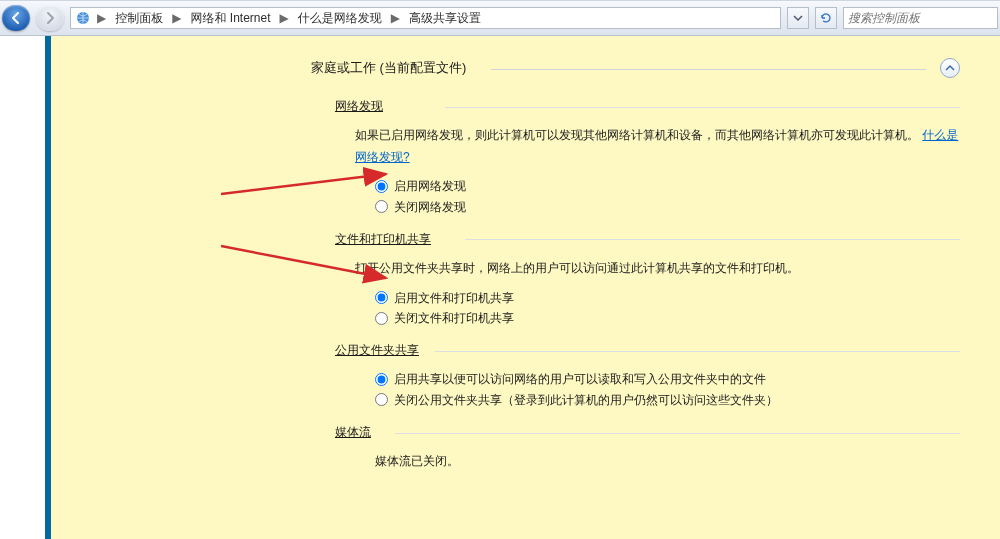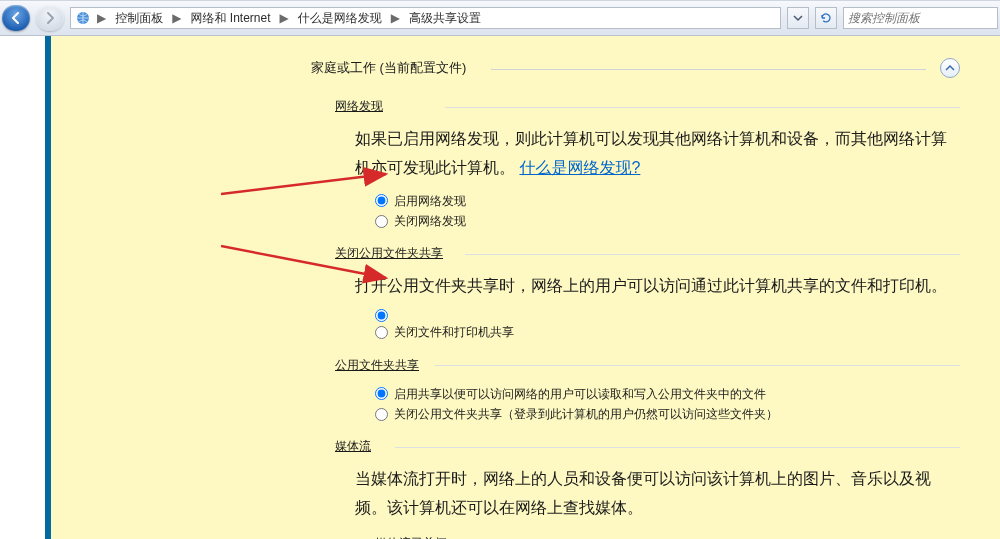--- a/index.html
+++ b/index.html
@@ -157,7 +157,7 @@
     .section-title.t4 .hr { left: 60px; }
     .section-desc {
       margin-left: 20px;
-      font-size: 16px;
+      font-size: 12px;
       line-height: 1.8;
       color: #1a1a1a;
     }

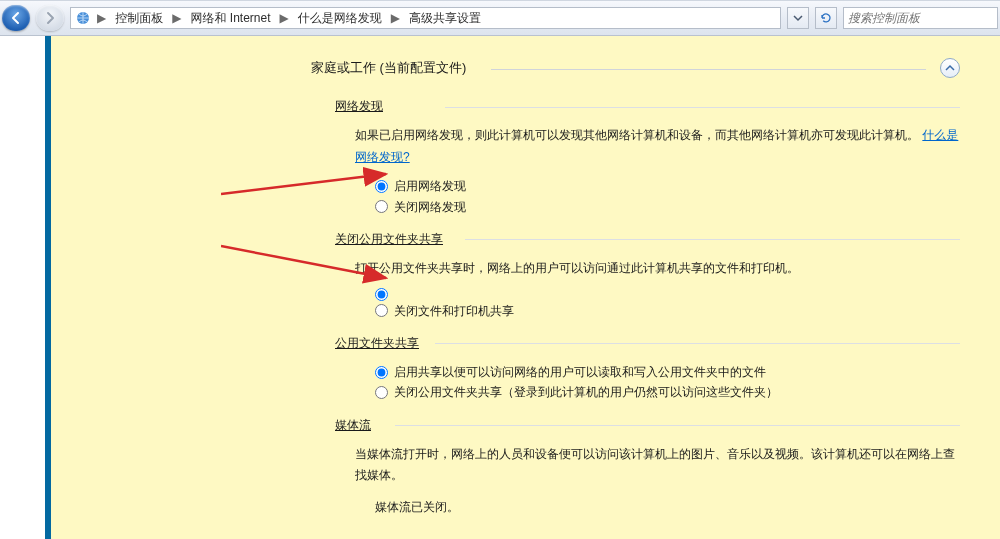--- a/index.html
+++ b/index.html
@@ -263,7 +263,7 @@
 
     <div class="section">
       <div class="section-title t2">
-        <span>关闭公用文件夹共享</span>
+        <span>文件和打印机共享</span>
         <span class="hr"></span>
       </div>
       <div class="section-desc">

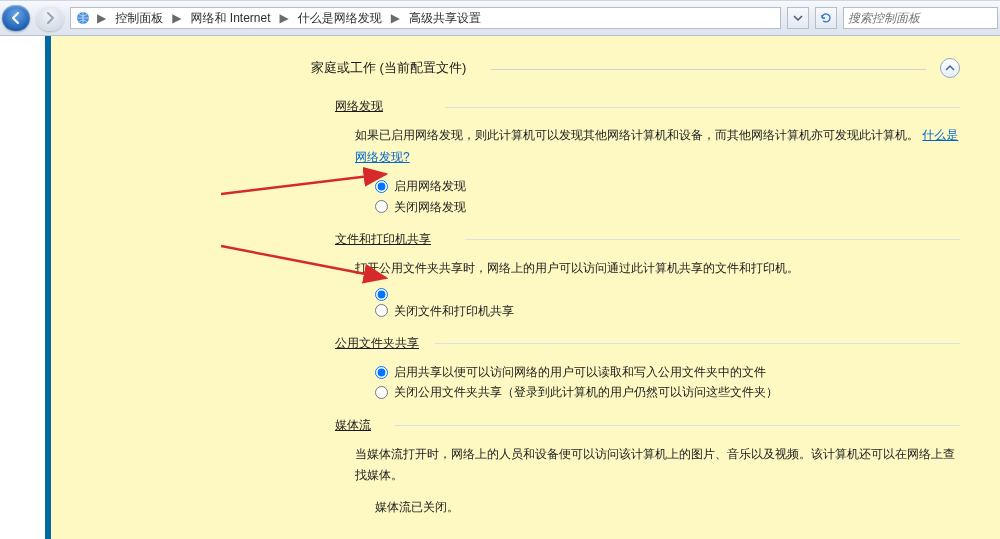--- a/index.html
+++ b/index.html
@@ -272,6 +272,7 @@
       <div class="radios">
         <label class="radio-row">
           <input type="radio" name="fps" checked="" style="">
+          <span>启用文件和打印机共享</span>
         </label>
         <label class="radio-row">
           <input type="radio" name="fps" style="">

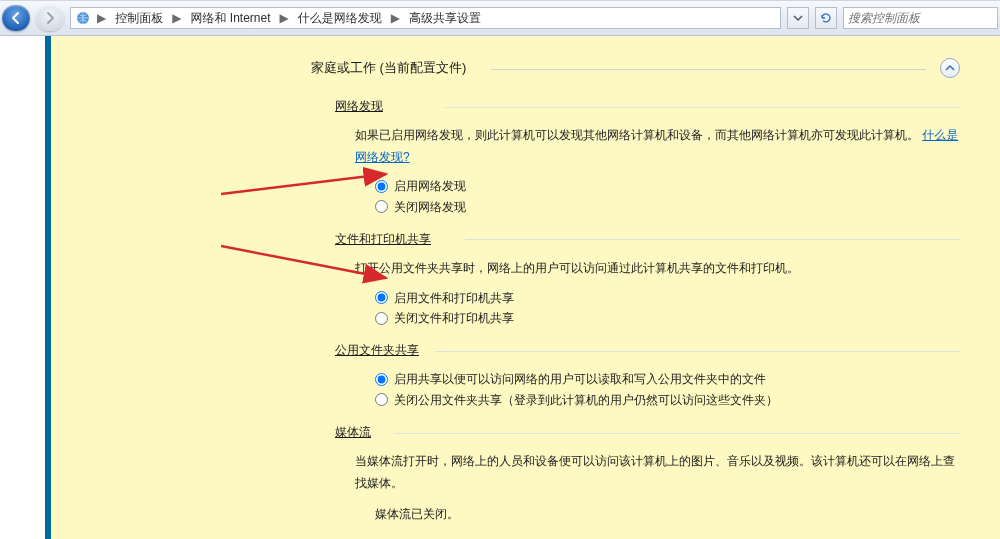--- a/index.html
+++ b/index.html
@@ -302,9 +302,6 @@
       <div class="section-title t4">
         <span>媒体流</span>
         <span class="hr"></span>
-      </div>
-      <div class="section-desc">
-        <span>当媒体流打开时，网络上的人员和设备便可以访问该计算机上的图片、音乐以及视频。该计算机还可以在网络上查找媒体。</span>
       </div>
       <div class="media-status">
         <div>媒体流已关闭。</div>

